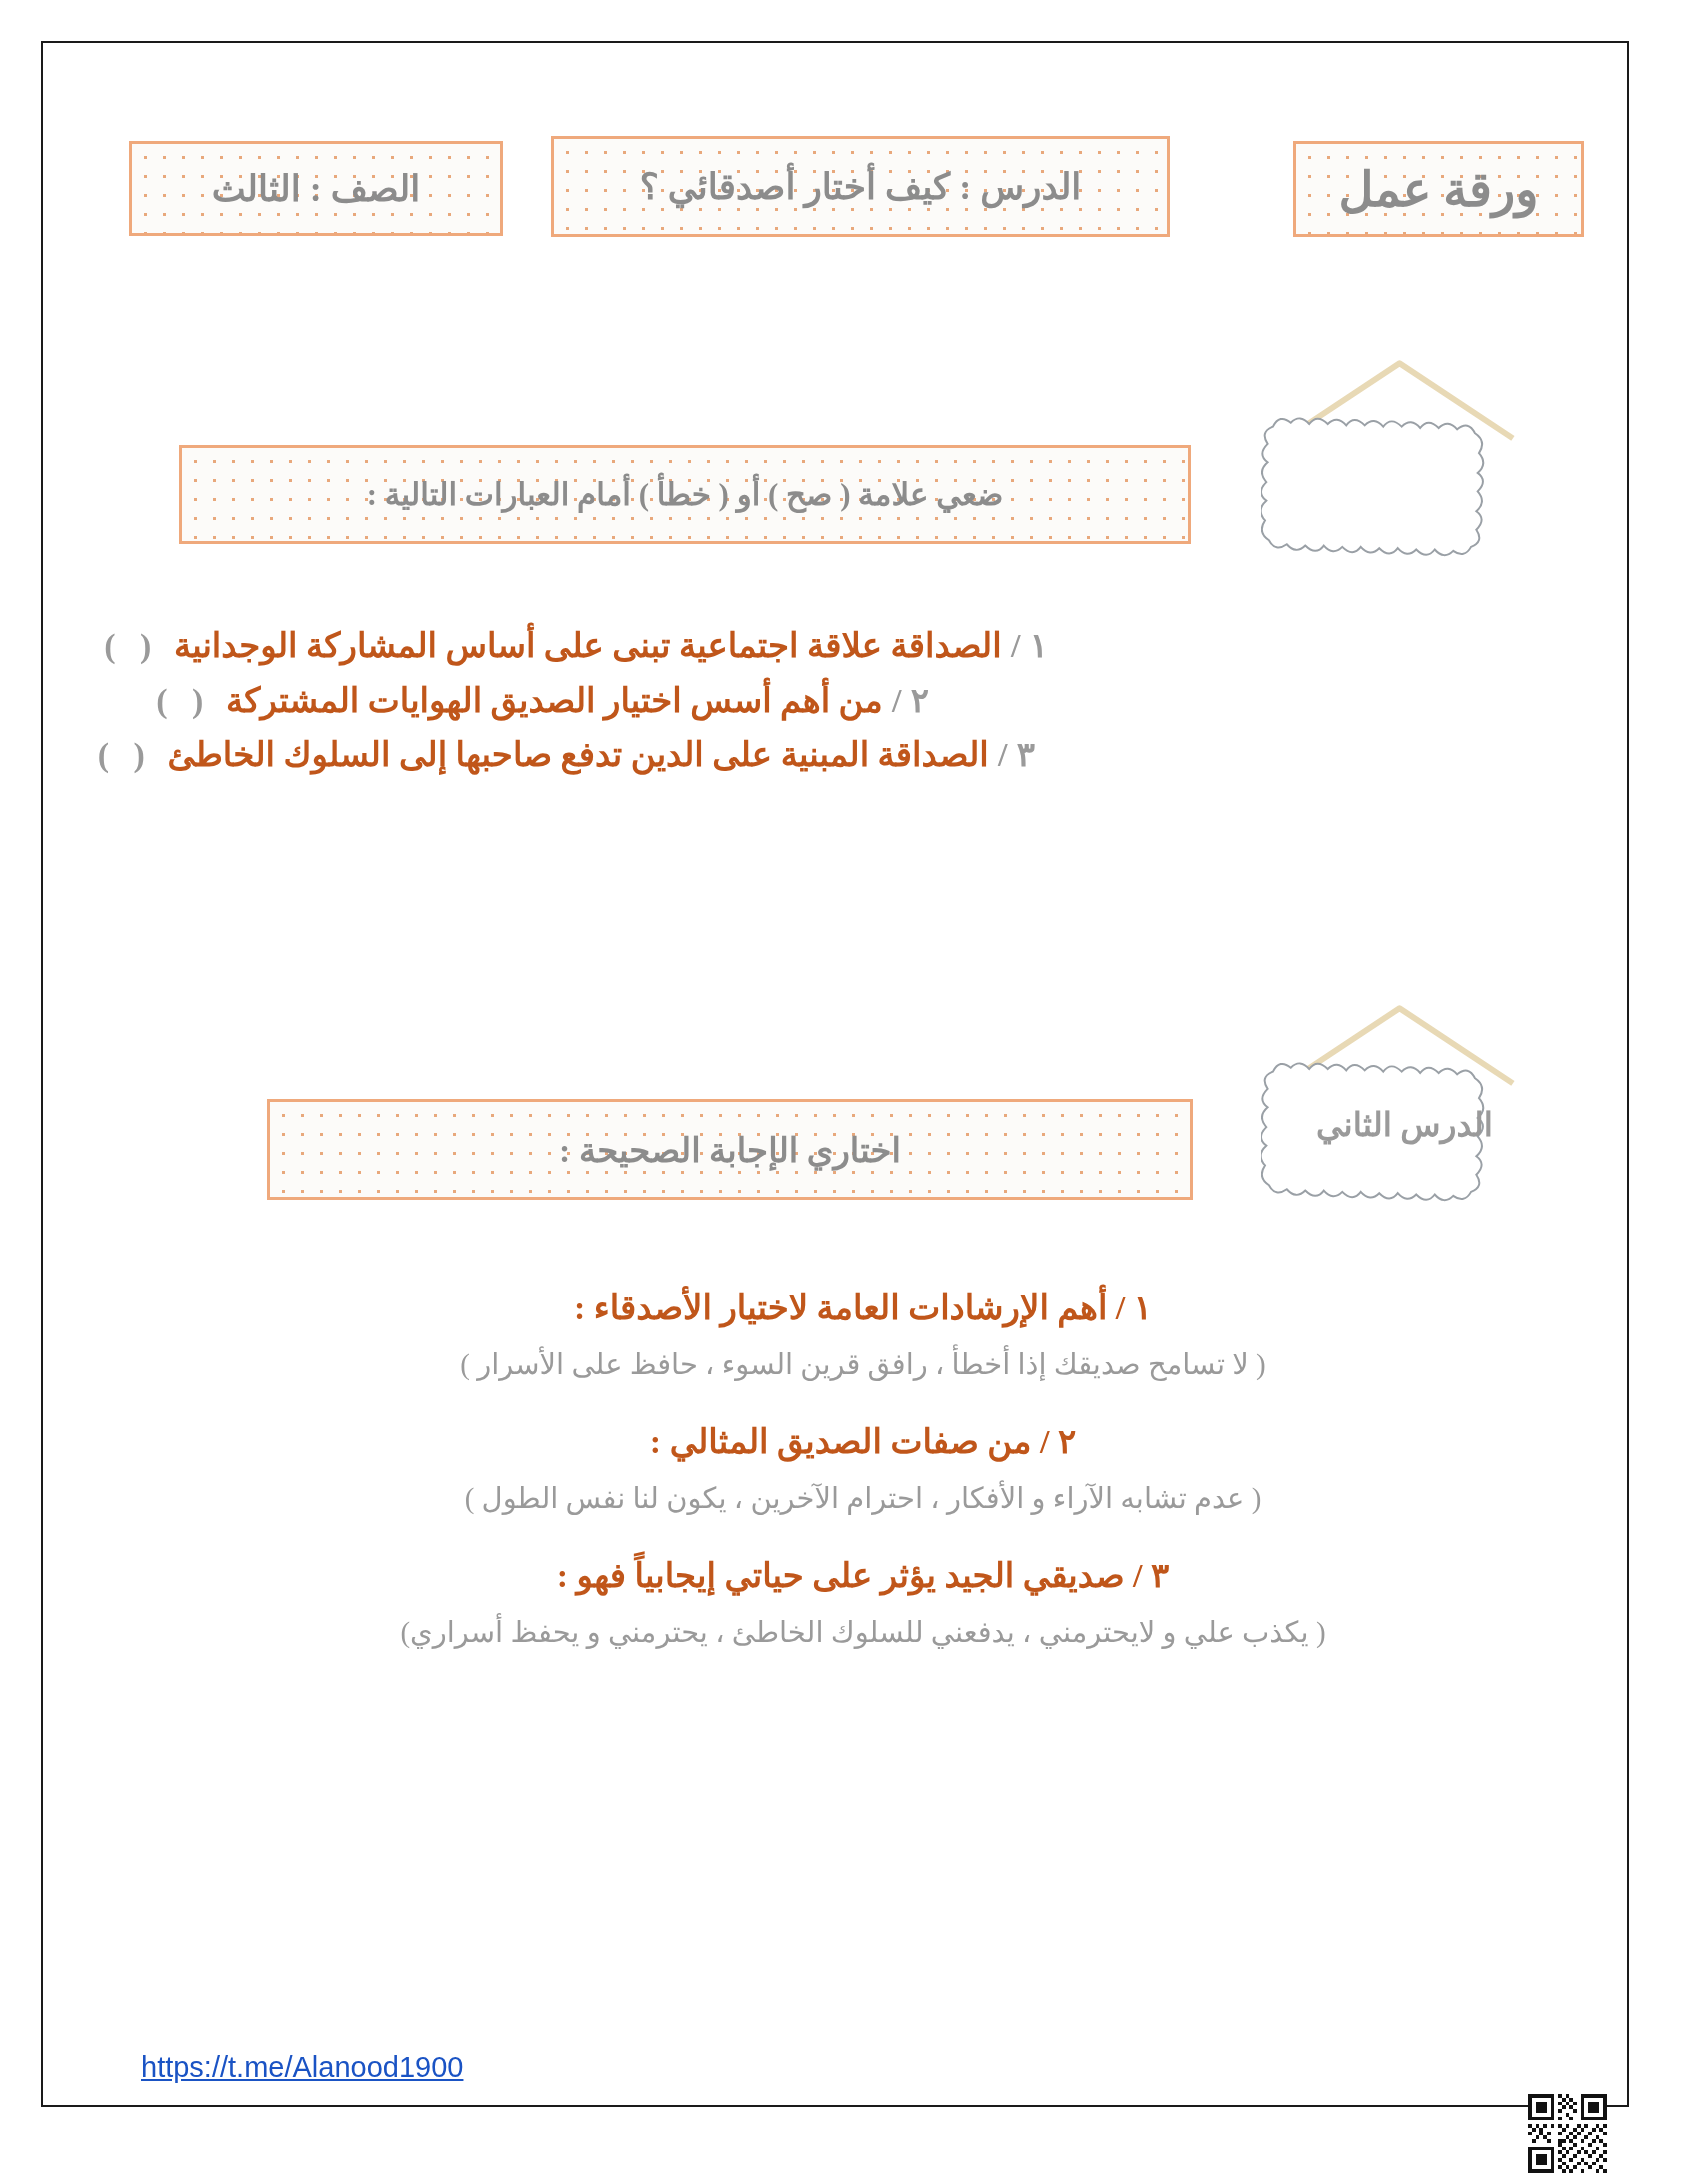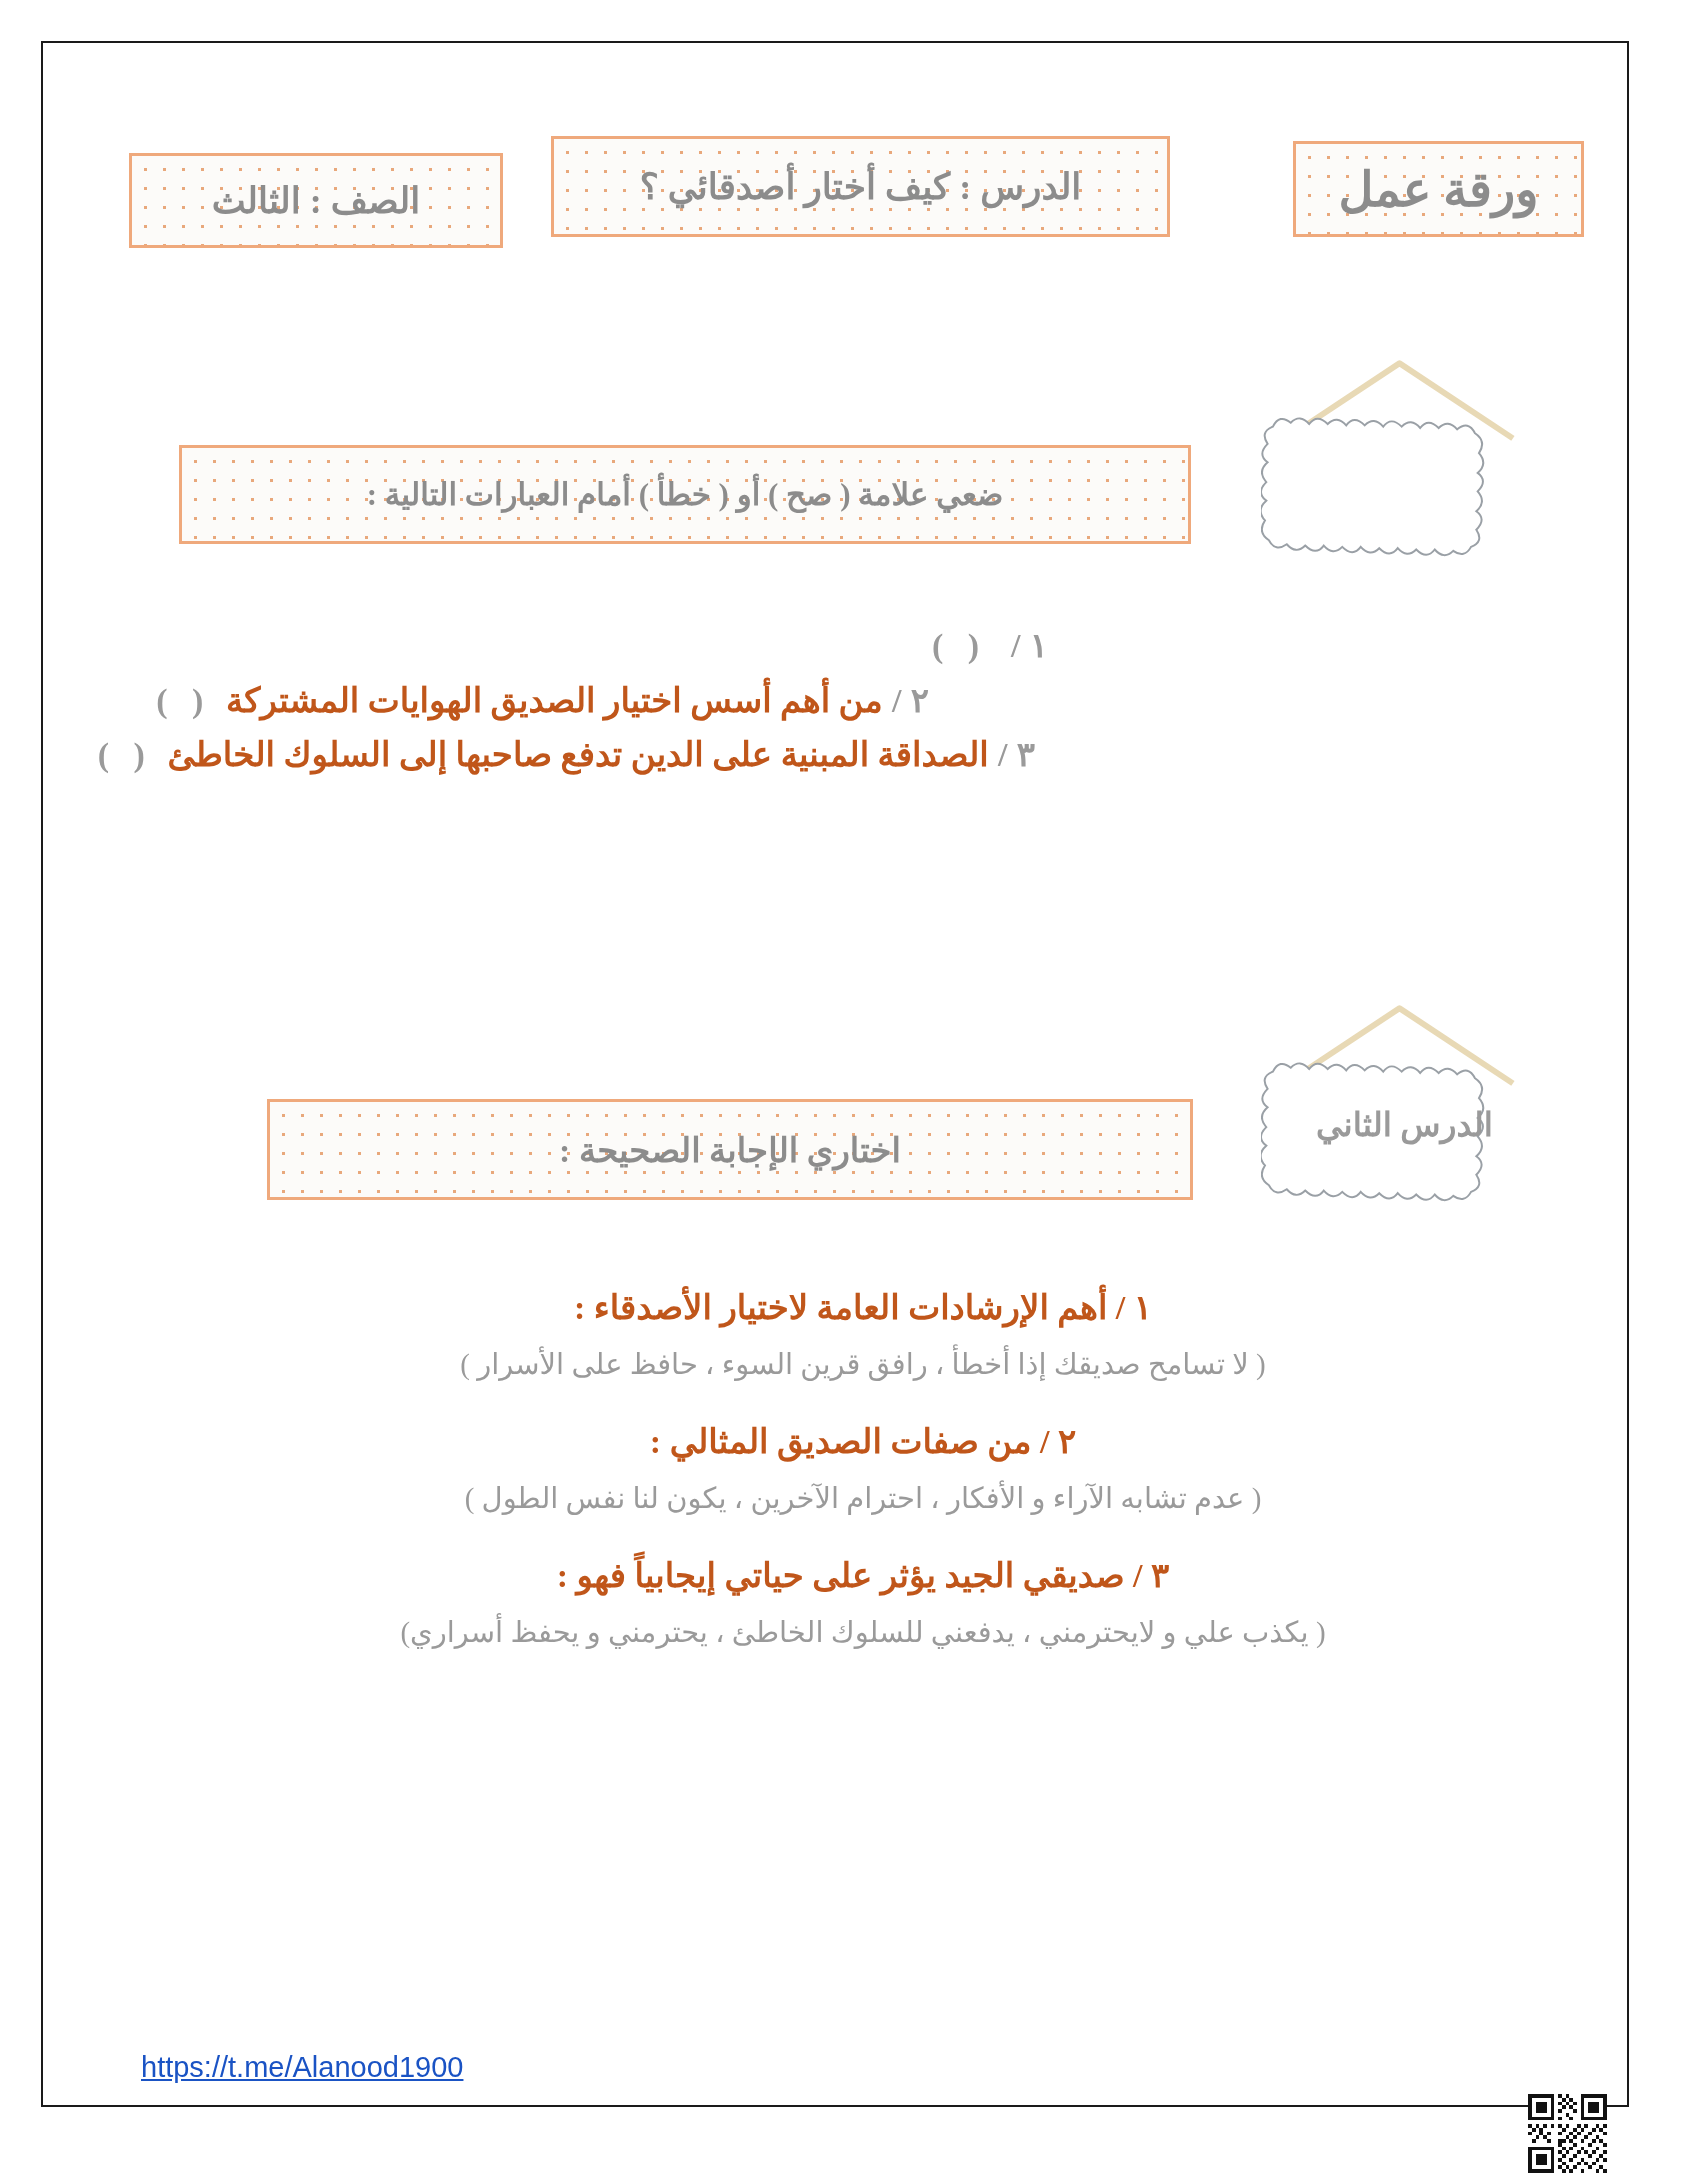--- a/index.html
+++ b/index.html
@@ -50,7 +50,7 @@
   
   #box-class {
     left: 86px;
-    top: 110px;
+    top: 98px;
     width: 374px;
     height: 95px;
     font-size: 36px;

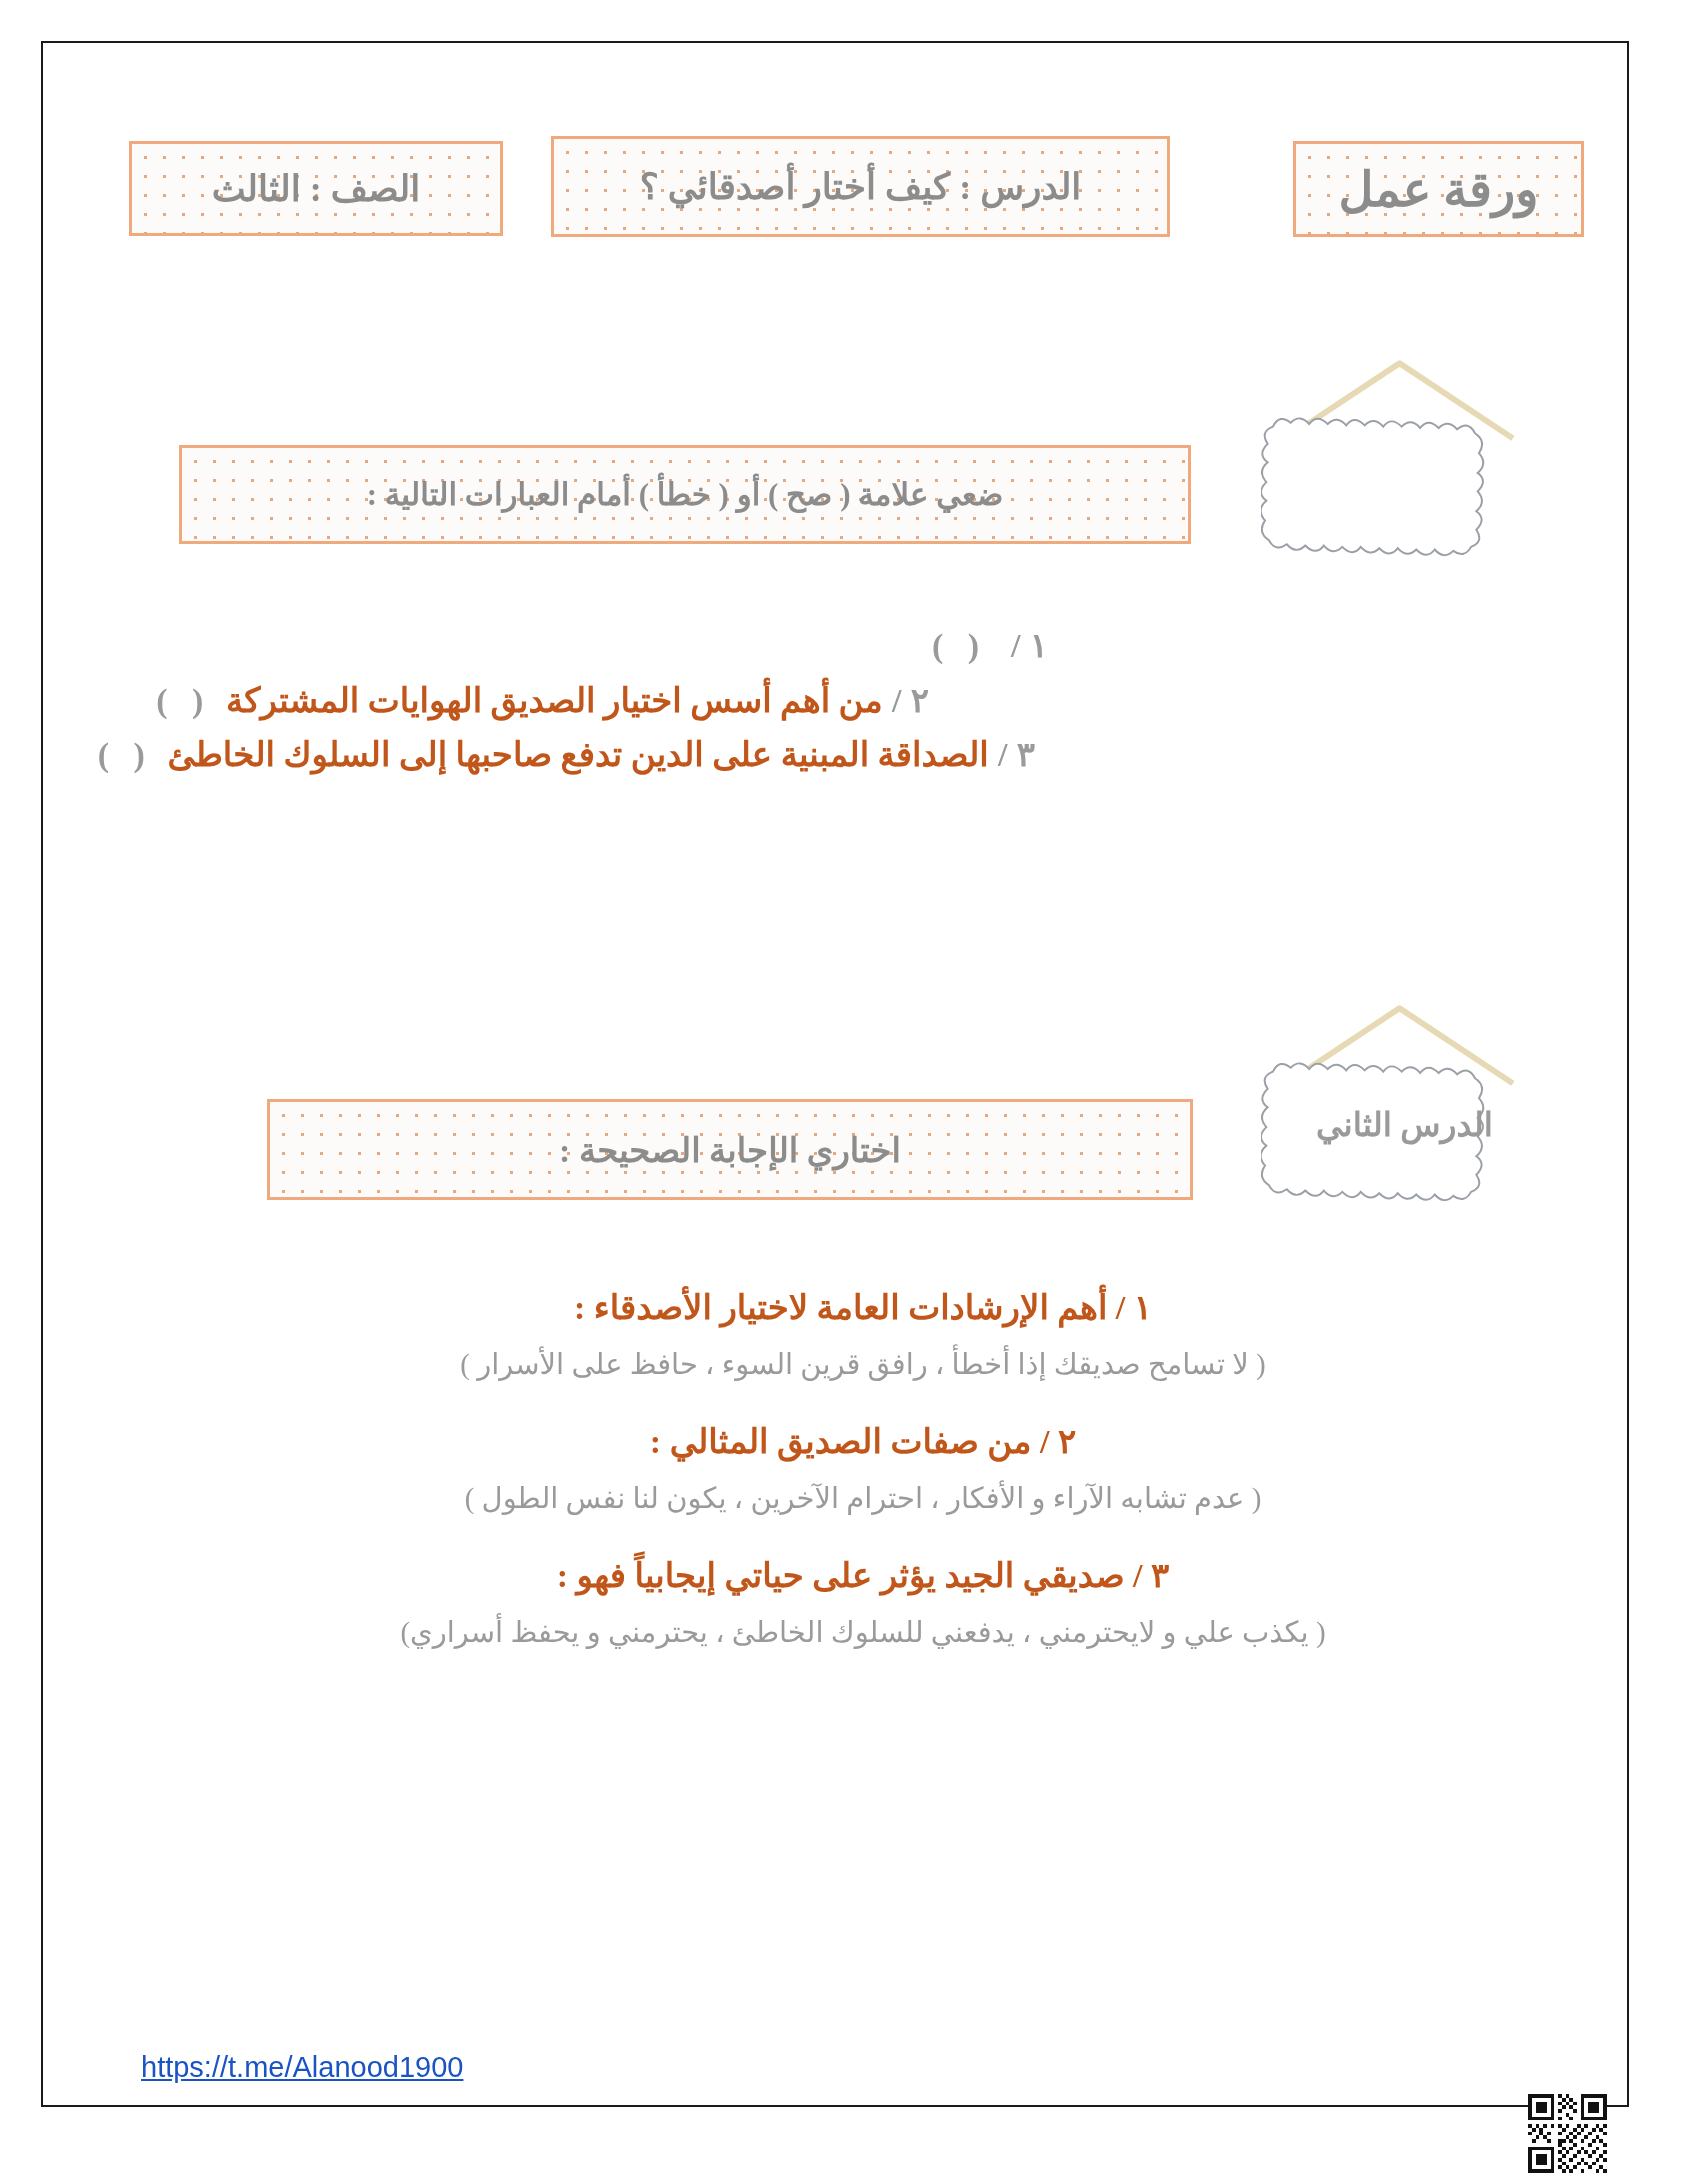--- a/index.html
+++ b/index.html
@@ -254,6 +254,7 @@
     <div class="tf-row r1">
       <span class="num-gray">١</span>
       <span class="num-gray">/</span>
+      <span class="stmt-orange">الصداقة علاقة اجتماعية تبنى على أساس المشاركة الوجدانية</span>
       <span class="answer-paren">(   )</span>
     </div>
 

